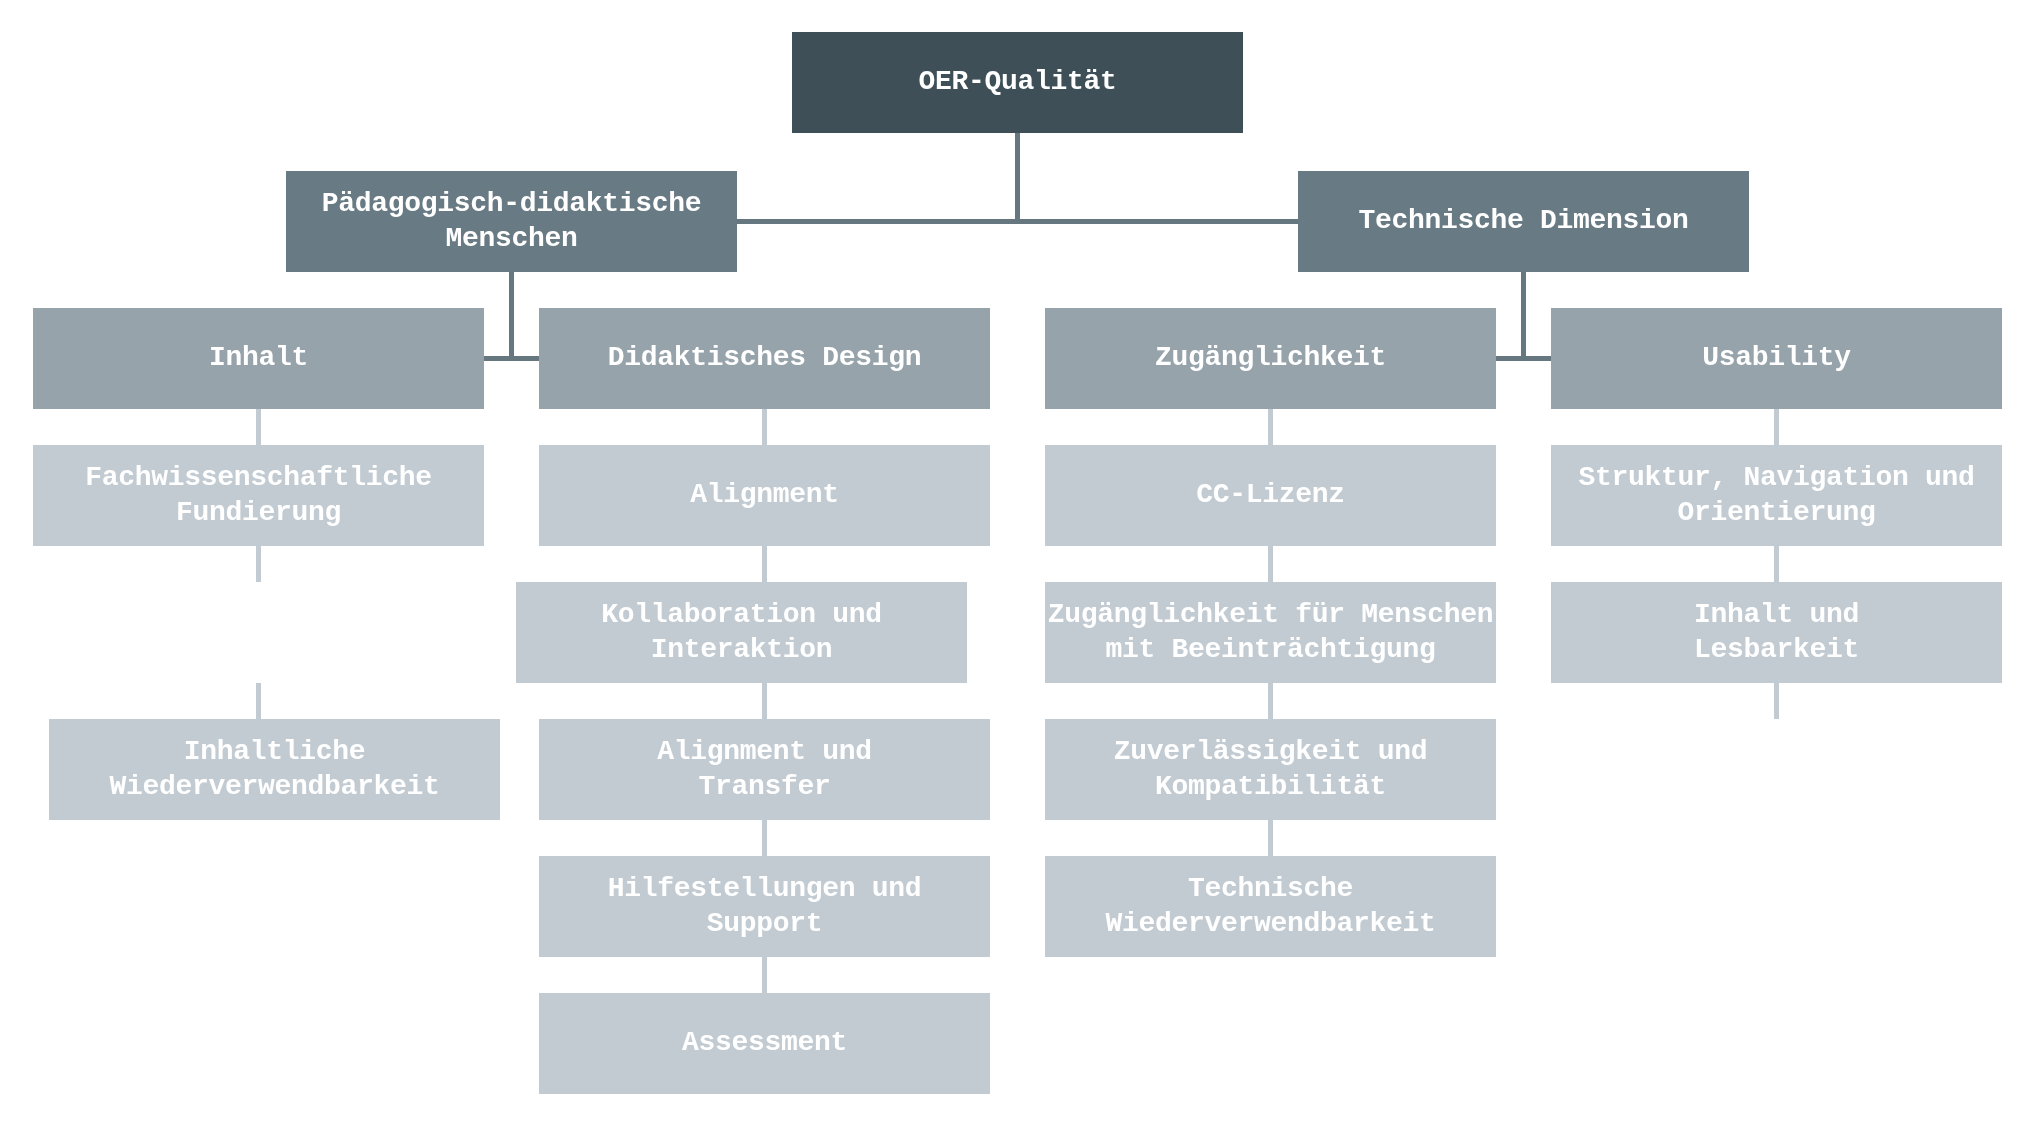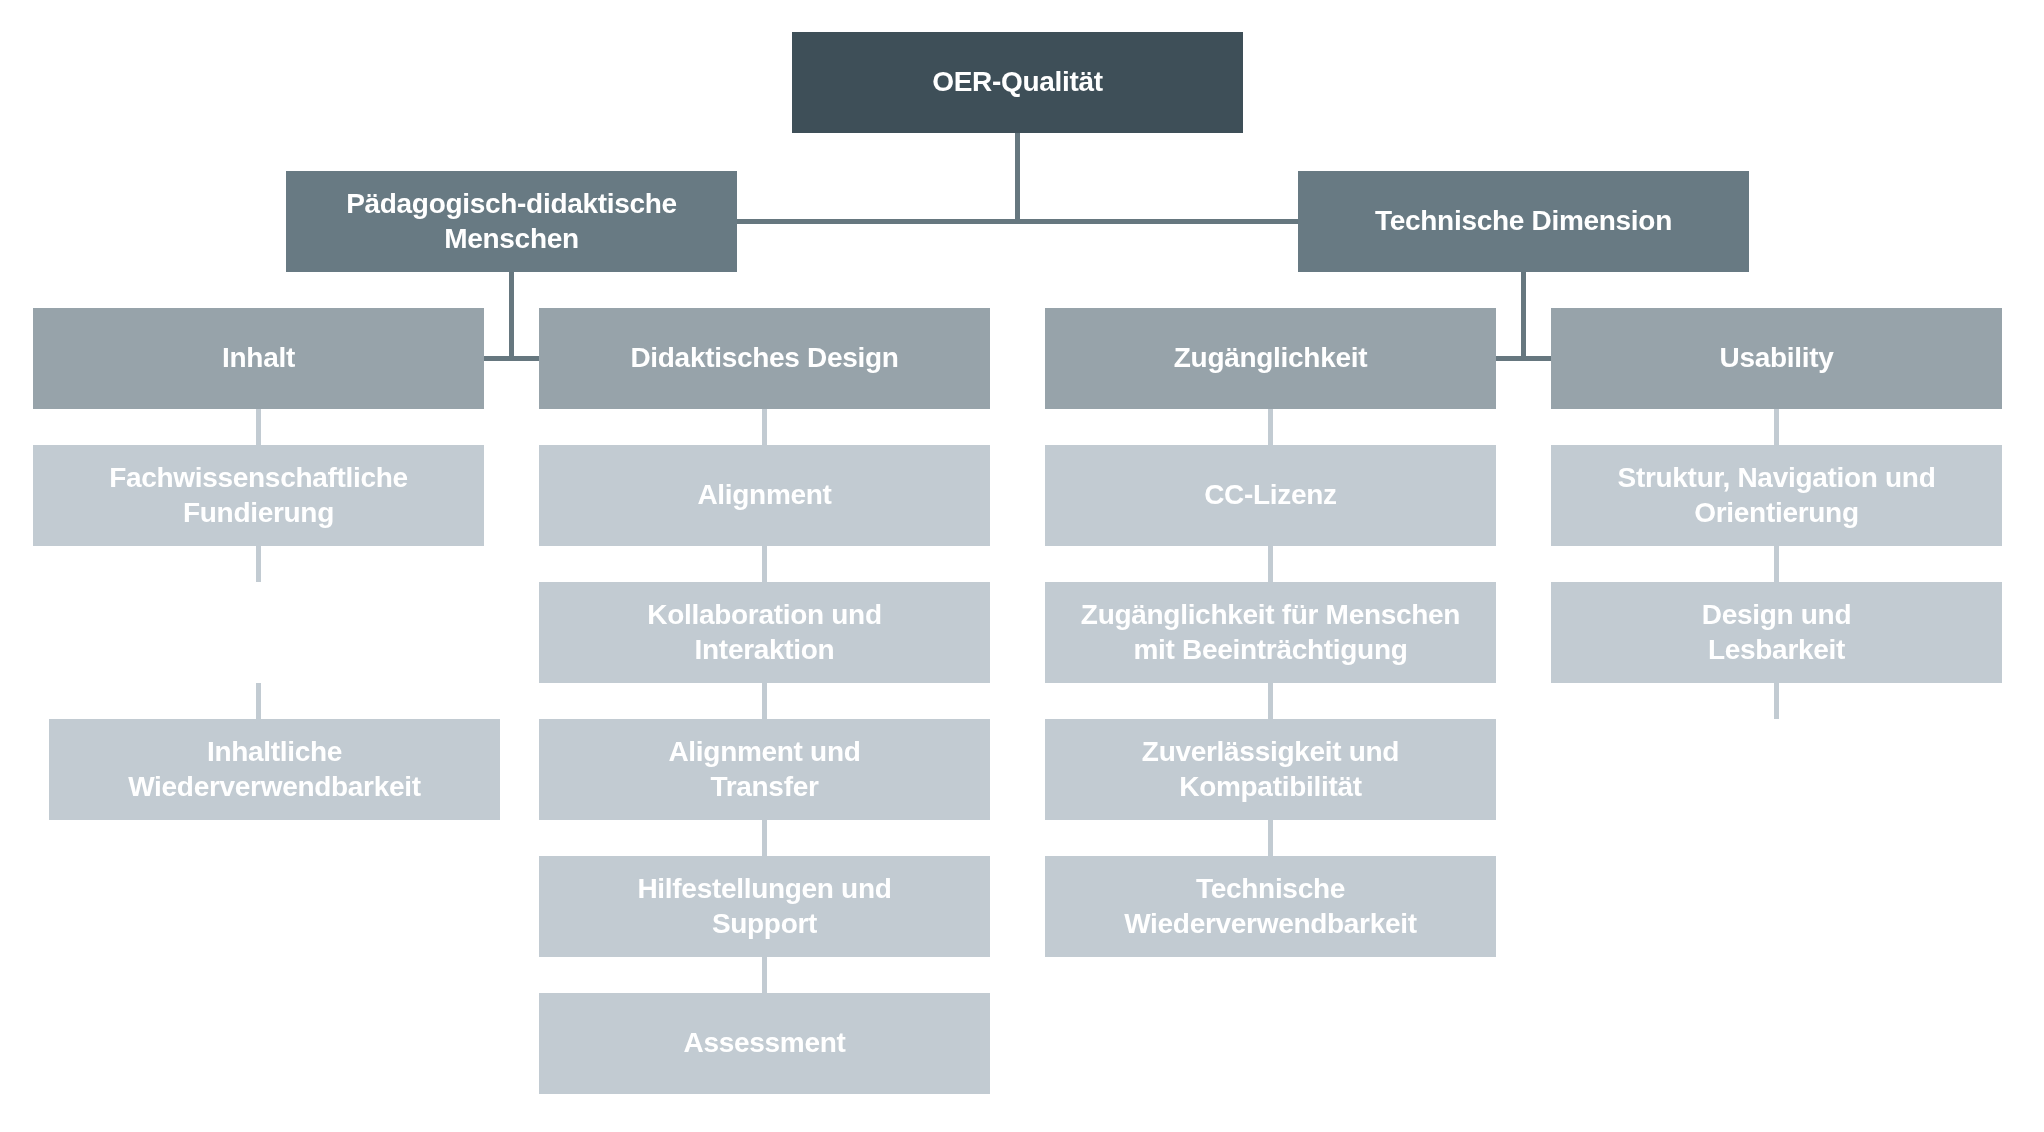--- a/index.html
+++ b/index.html
@@ -8,7 +8,7 @@
     width: 2044px;
     height: 1132px;
     background: var(--background, #fff);
-    font-family: Liberation Sans, sans-serif;
+    font-family: Liberation Mono, monospace;
     overflow: hidden;
   }
   .box {

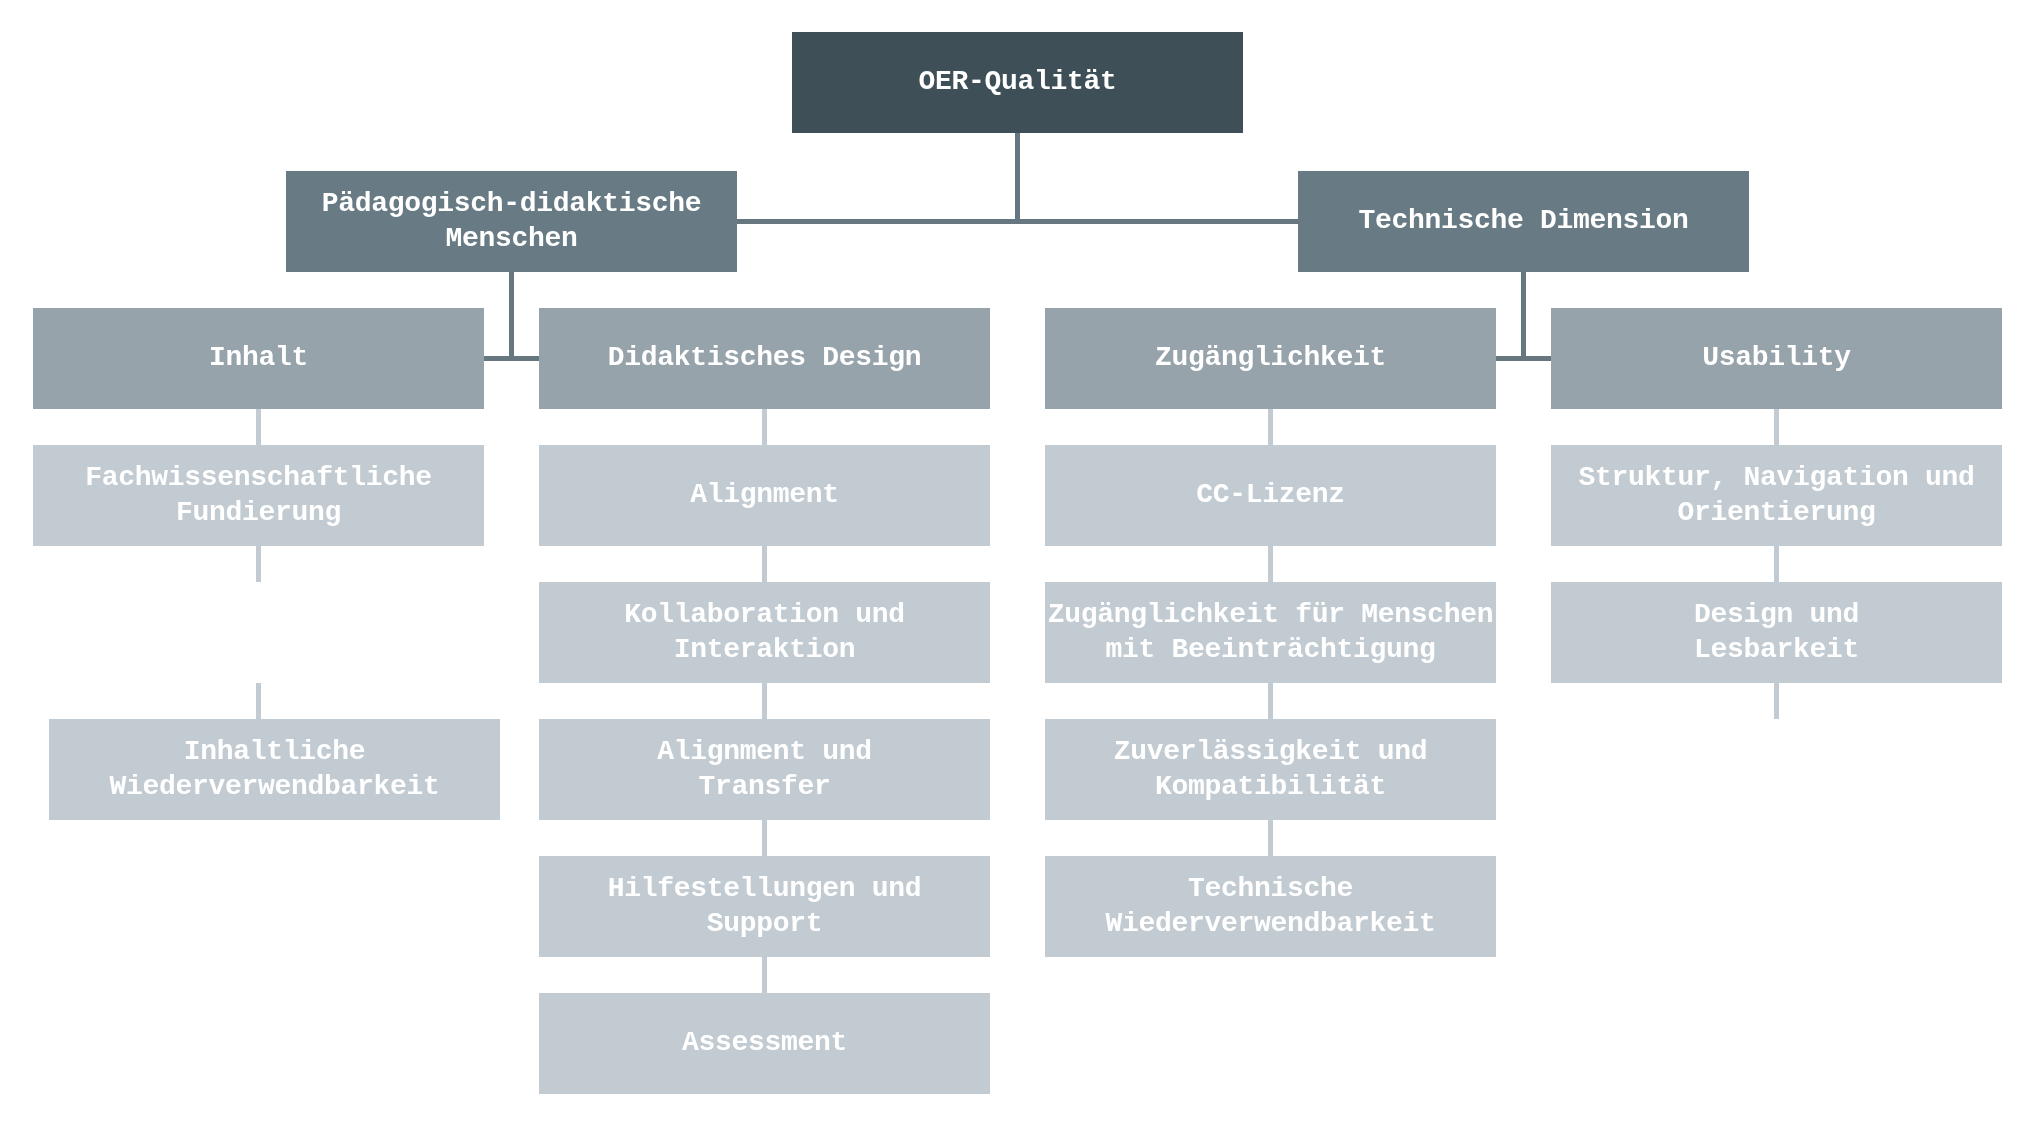--- a/index.html
+++ b/index.html
@@ -82,7 +82,7 @@
 Wiederverwendbarkeit</div>
 
   <div class="box l4" style="left:539px;top:445px">Alignment</div>
-  <div class="box l4" style="left:539px;top:582px">Kollaboration und
+  <div class="box l4" style="left:516px;top:582px">Kollaboration und
 Interaktion</div>
   <div class="box l4" style="left:539px;top:719px">Alignment und
 Transfer</div>

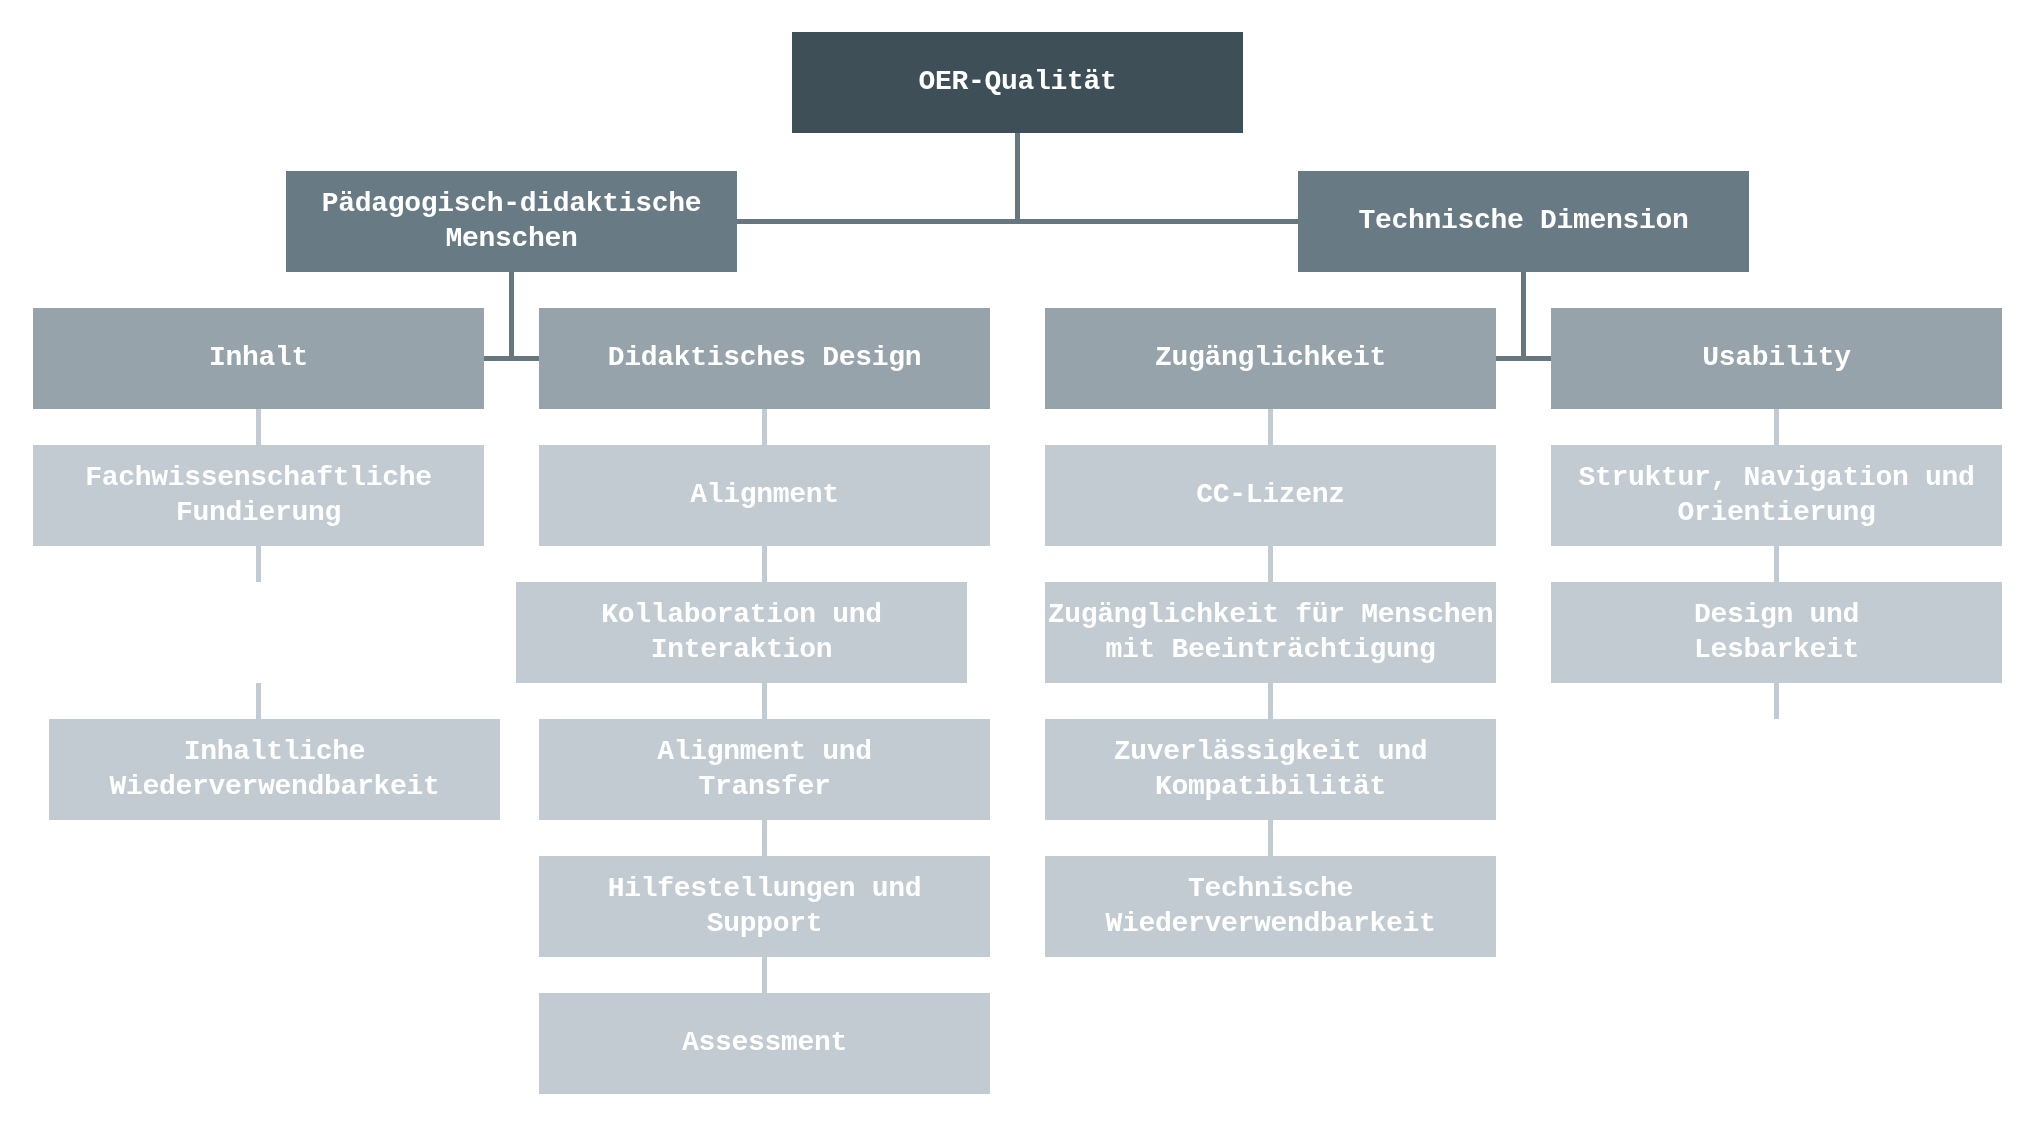--- a/index.html
+++ b/index.html
@@ -100,7 +100,7 @@
 
   <div class="box l4" style="left:1551px;top:445px">Struktur, Navigation und
 Orientierung</div>
-  <div class="box l4" style="left:1551px;top:582px">Design und
+  <div class="box l4" style="left:1551px;top:582px">Inhalt und
 Lesbarkeit</div>
 
 </div>

